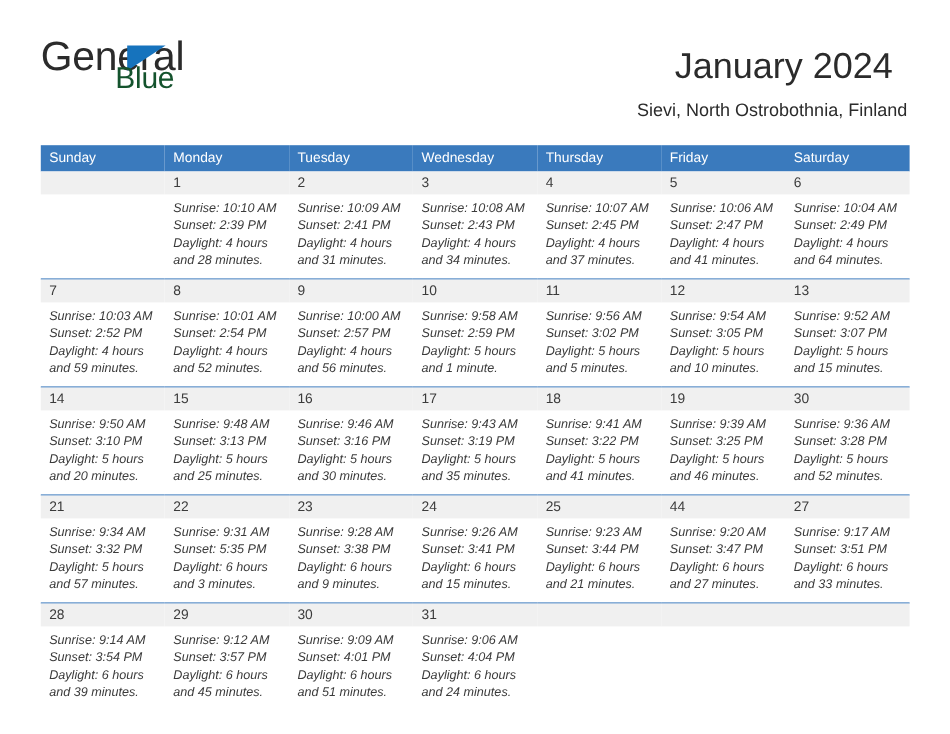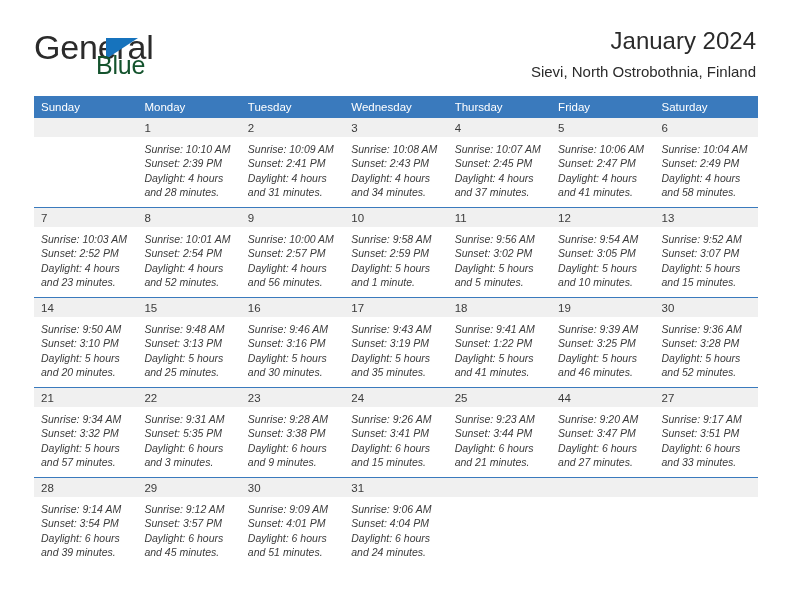--- a/index.html
+++ b/index.html
@@ -60,11 +60,11 @@
     padding-top: 2px;
   }
   .cal-title {
-    font-size: 24px;
+    font-size: 30px;
     color: #2b2b2b;
     line-height: 1.08;
     font-weight: normal;
-    margin: 0;
+    margin: 12px;
   }
   .cal-subtitle {
     font-size: 15px;

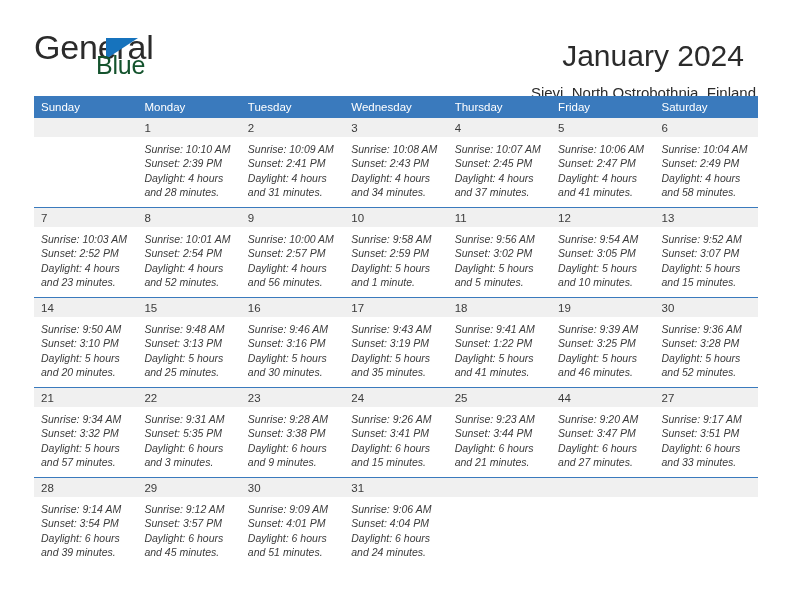--- a/index.html
+++ b/index.html
@@ -78,7 +78,7 @@
   .cal-wrap {
     position: absolute;
     left: 34px;
-    top: 96px;
+    top: 121px;
     width: 724px;
   }
   table.cal {

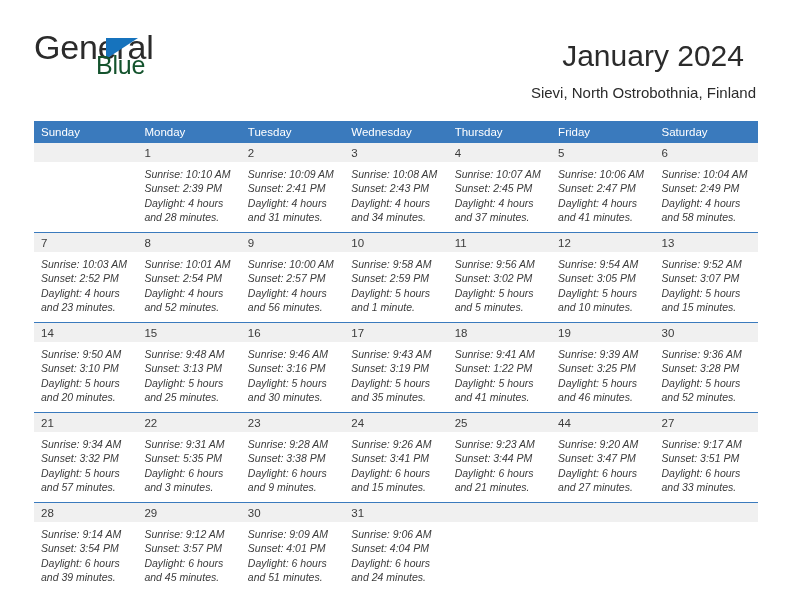--- a/index.html
+++ b/index.html
@@ -238,7 +238,7 @@
                   <div>Sunrise: 10:04 AM</div>
                   <div>Sunset: 2:49 PM</div>
                   <div>Daylight: 4 hours</div>
-                  <div>and 58 minutes.</div>
+                  <div>and 64 minutes.</div>
                 </div>
               </div>
             </td>

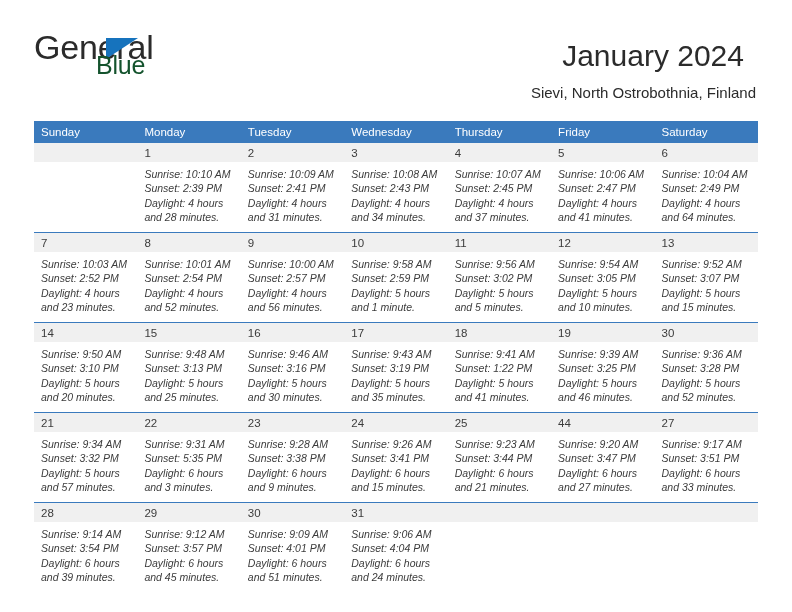--- a/index.html
+++ b/index.html
@@ -251,7 +251,7 @@
                   <div>Sunrise: 10:03 AM</div>
                   <div>Sunset: 2:52 PM</div>
                   <div>Daylight: 4 hours</div>
-                  <div>and 23 minutes.</div>
+                  <div>and 59 minutes.</div>
                 </div>
               </div>
             </td>

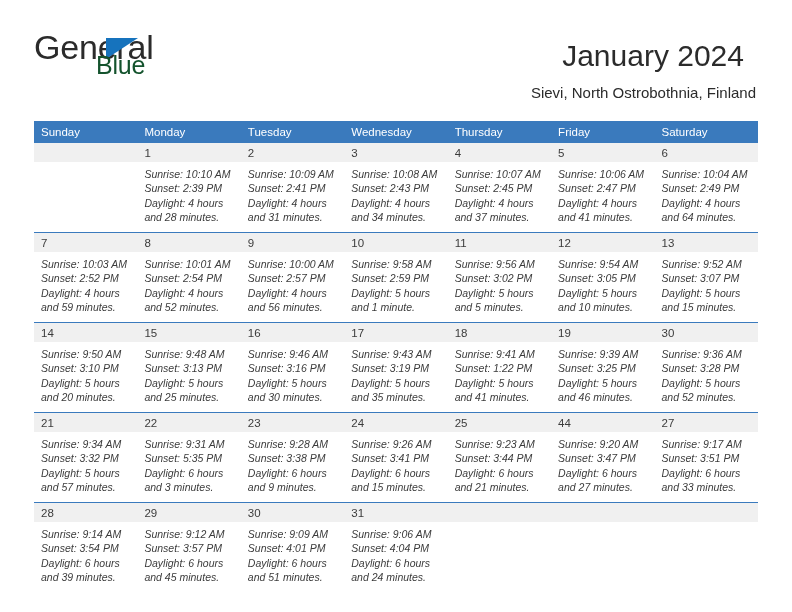--- a/index.html
+++ b/index.html
@@ -372,7 +372,7 @@
                 <div class="daynum-band">18</div>
                 <div class="cell-lines">
                   <div>Sunrise: 9:41 AM</div>
-                  <div>Sunset: 1:22 PM</div>
+                  <div>Sunset: 3:22 PM</div>
                   <div>Daylight: 5 hours</div>
                   <div>and 41 minutes.</div>
                 </div>

